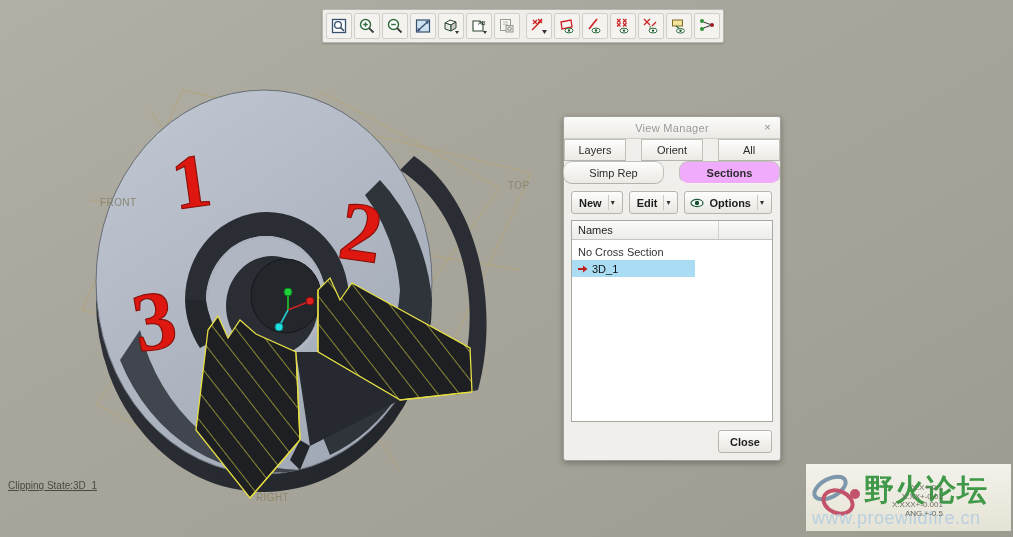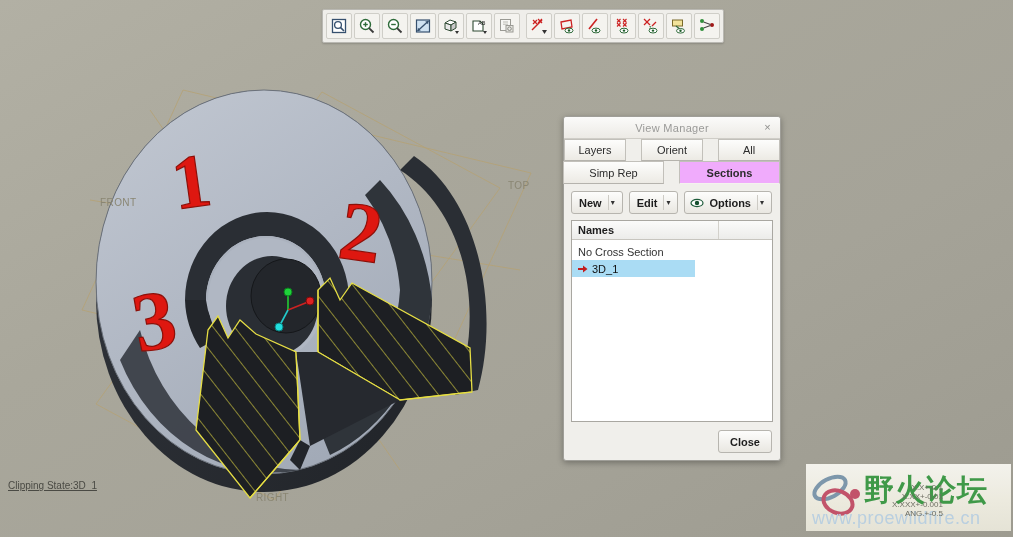--- a/index.html
+++ b/index.html
@@ -90,7 +90,7 @@
     cursor:default;
   }
   .tabrow.row1 .tab:first-child{margin-left:0;}
-  .tabrow.row2 .tab{height:21px;}
+  .tabrow.row2 .tab{height:21px;border-radius:9px;}
   .tab.active{
     background:#f0abfc;
     border-bottom:1px solid #f4f3ef;

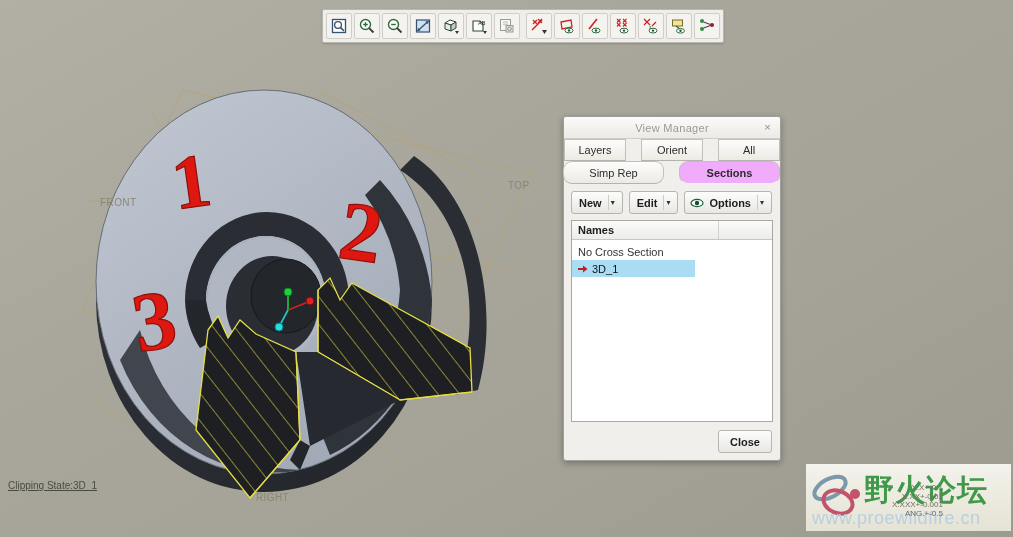--- a/index.html
+++ b/index.html
@@ -133,7 +133,7 @@
   }
   #vm-list-header .col{
     display:flex;align-items:center;
-    font-size:11px;font-weight:bold;color:#1d1d1d;
+    font-size:11px;font-weight:normal;color:#1d1d1d;
     padding-left:6px;
   }
   #vm-list-header .col.c1{flex:0 0 140px;border-right:1px solid #d3d1cb;}

